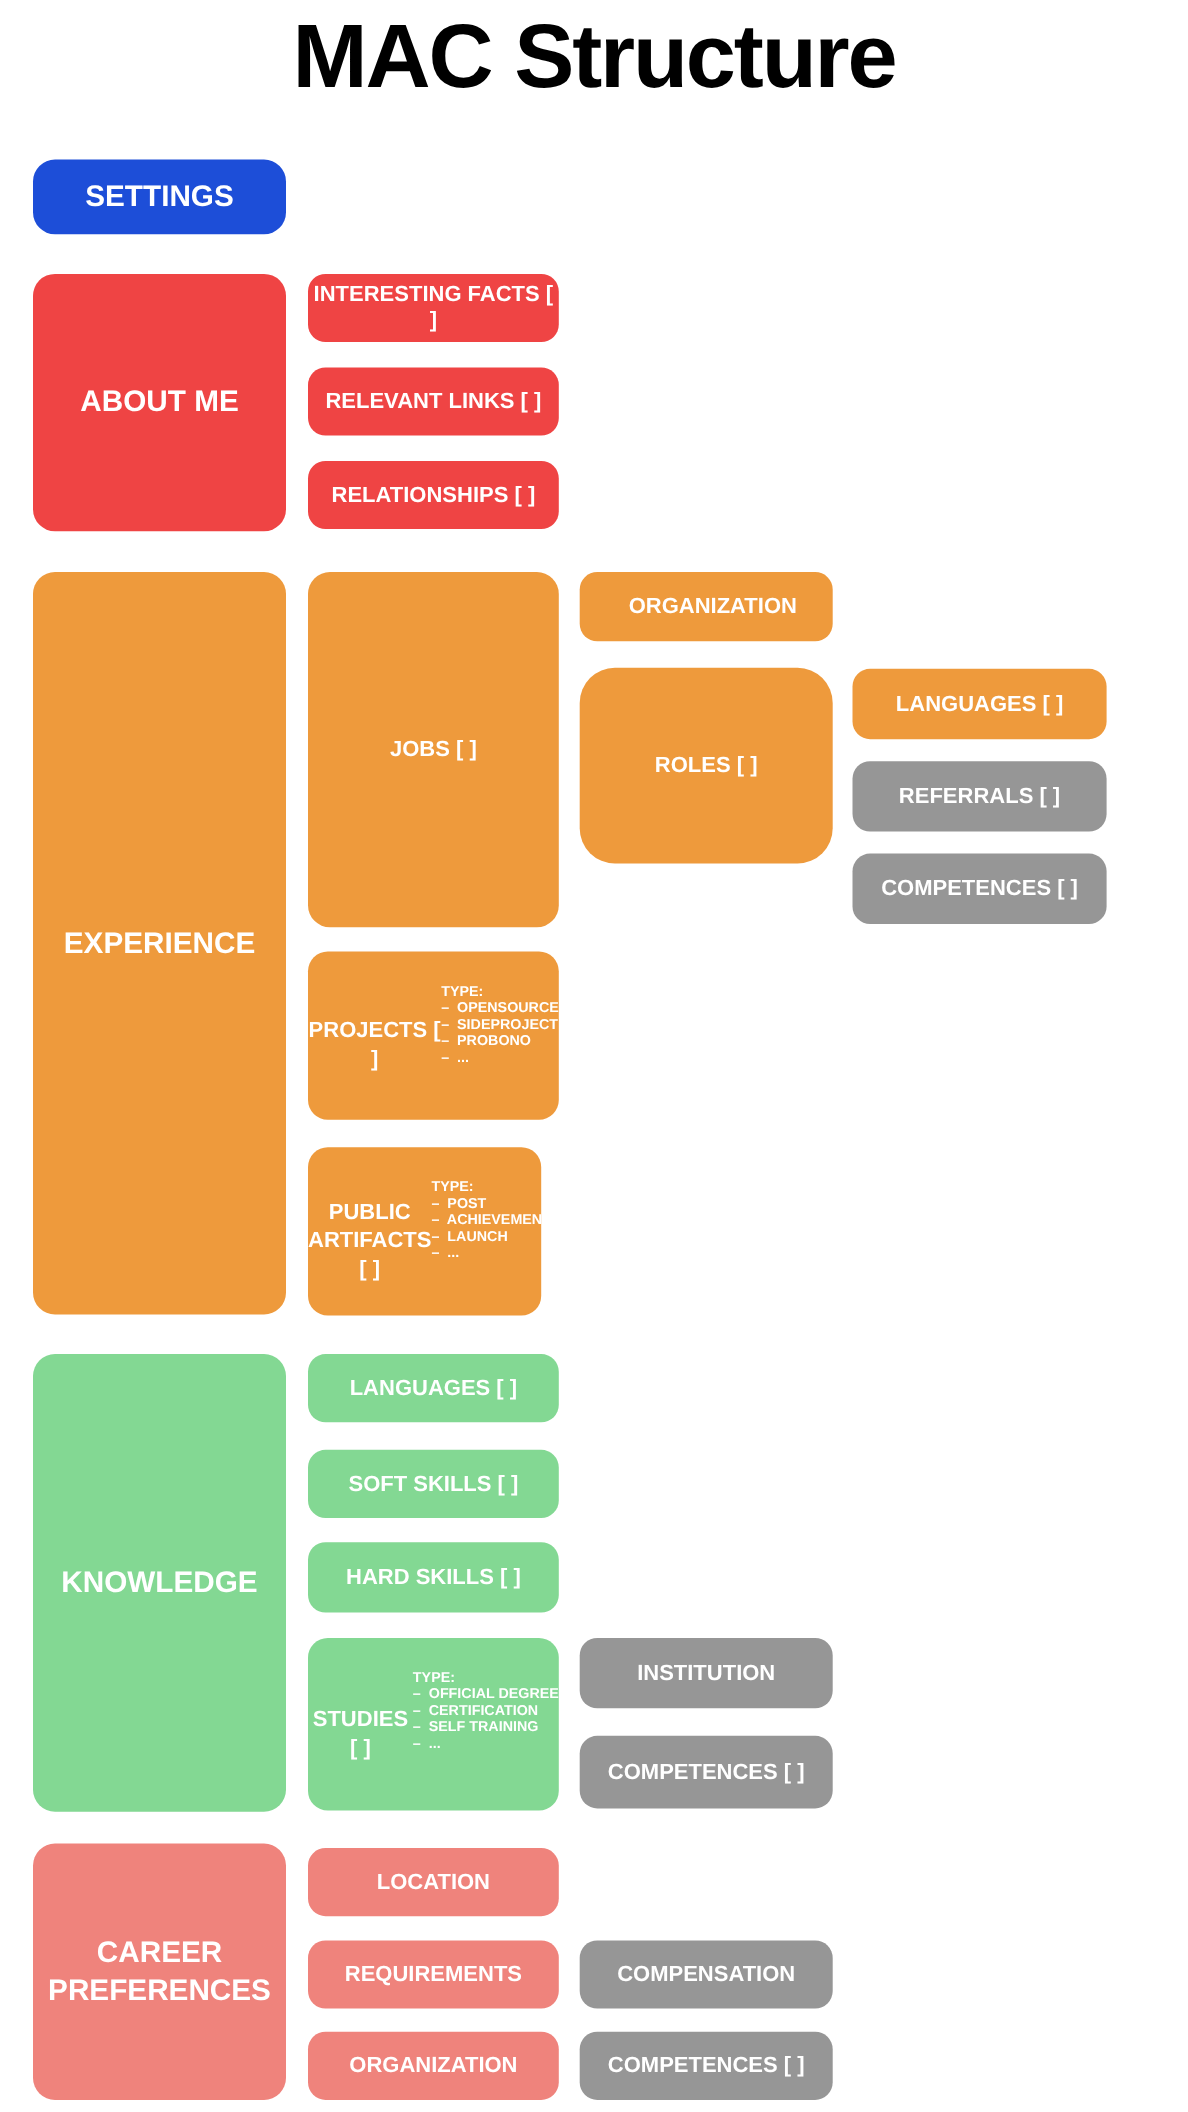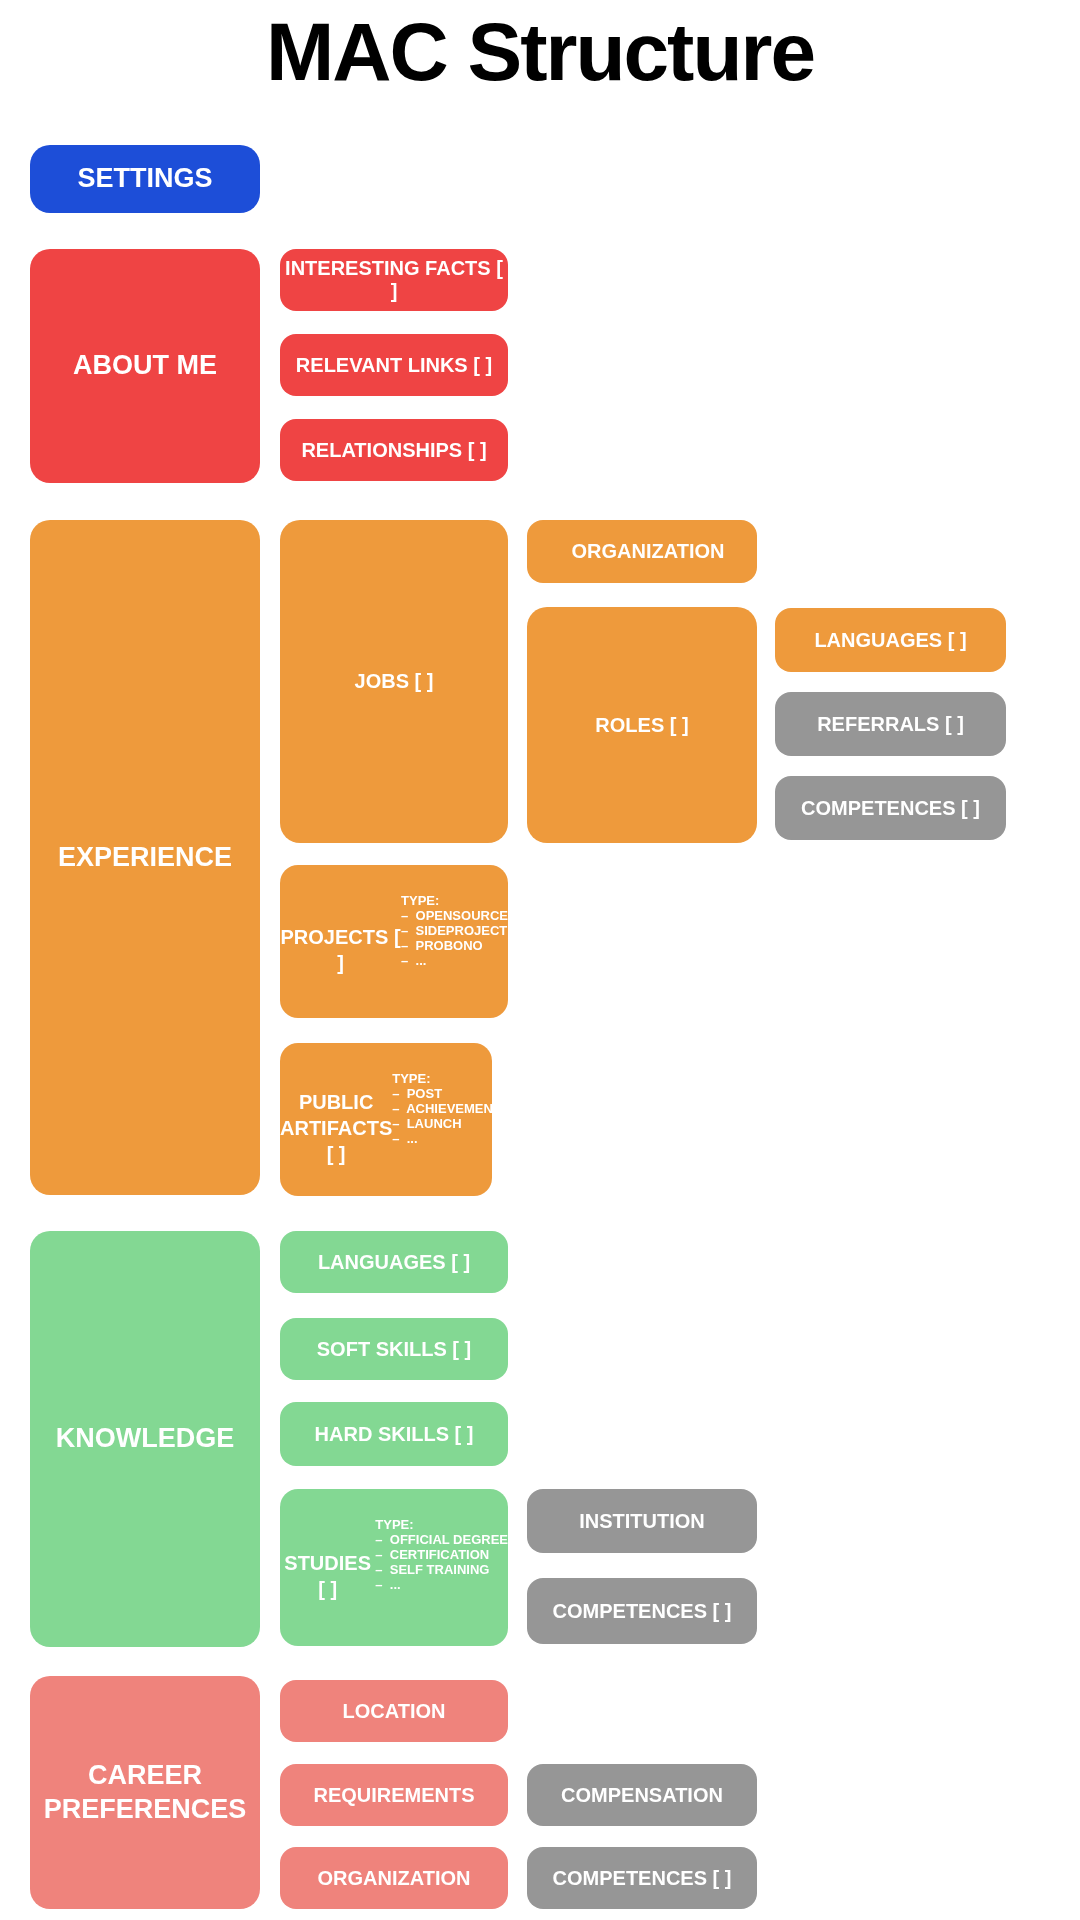--- a/index.html
+++ b/index.html
@@ -31,7 +31,7 @@
   .p-experience{left:30px;top:520px;width:230px;height:675px;}
   .p-jobs{left:280px;top:520px;width:228px;height:323px;border-radius:20px;}
   .p-organization{left:527px;top:520px;width:230px;height:63px;padding-left:12px;}
-  .p-roles{left:527px;top:607px;width:230px;height:236px;border-radius:20px;}
+  .p-roles{left:527px;top:607px;width:230px;height:178px;border-radius:32px;}
   .p-challenges{left:775px;top:608px;width:231px;height:64px;}
   .p-referrals{left:775px;top:692px;width:231px;height:64px;}
   .p-competences-exp{left:775px;top:776px;width:231px;height:64px;}

